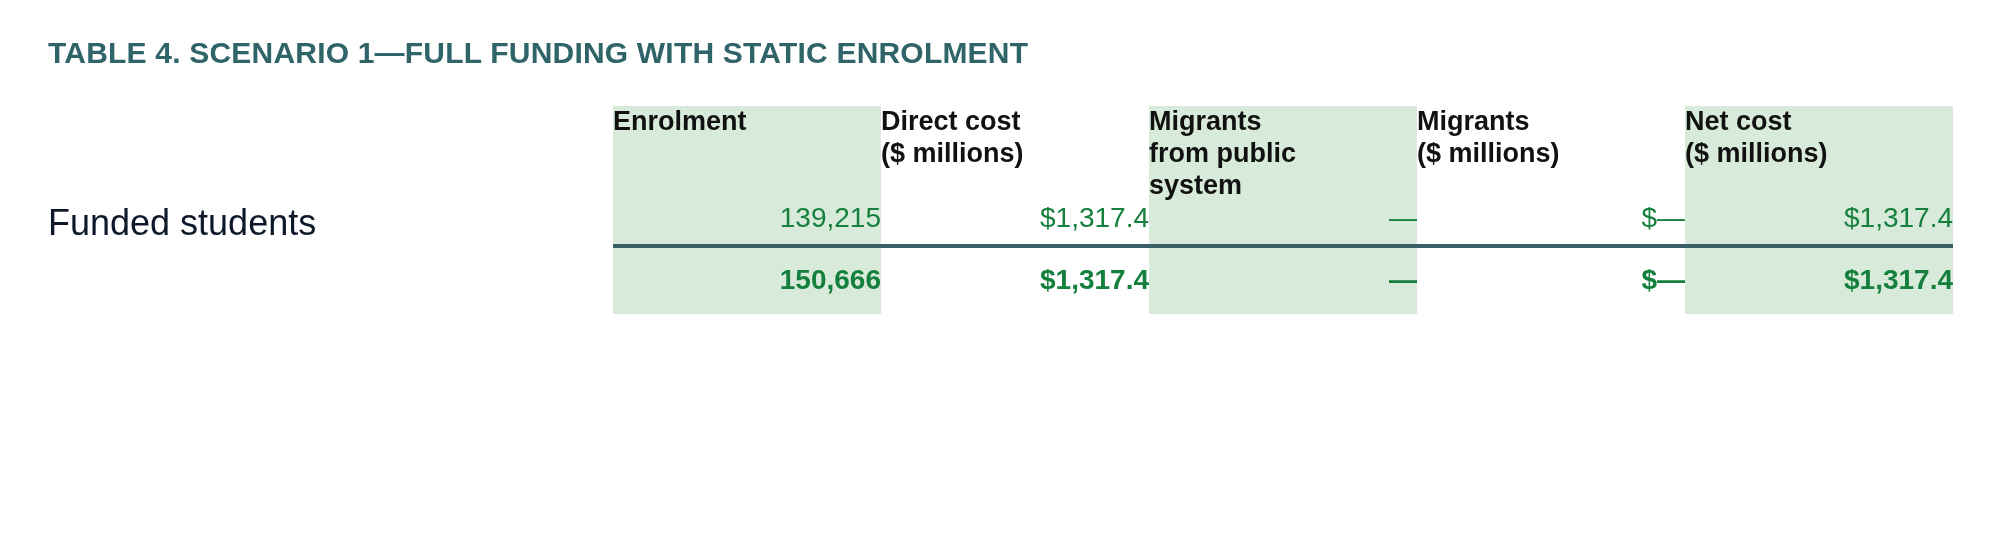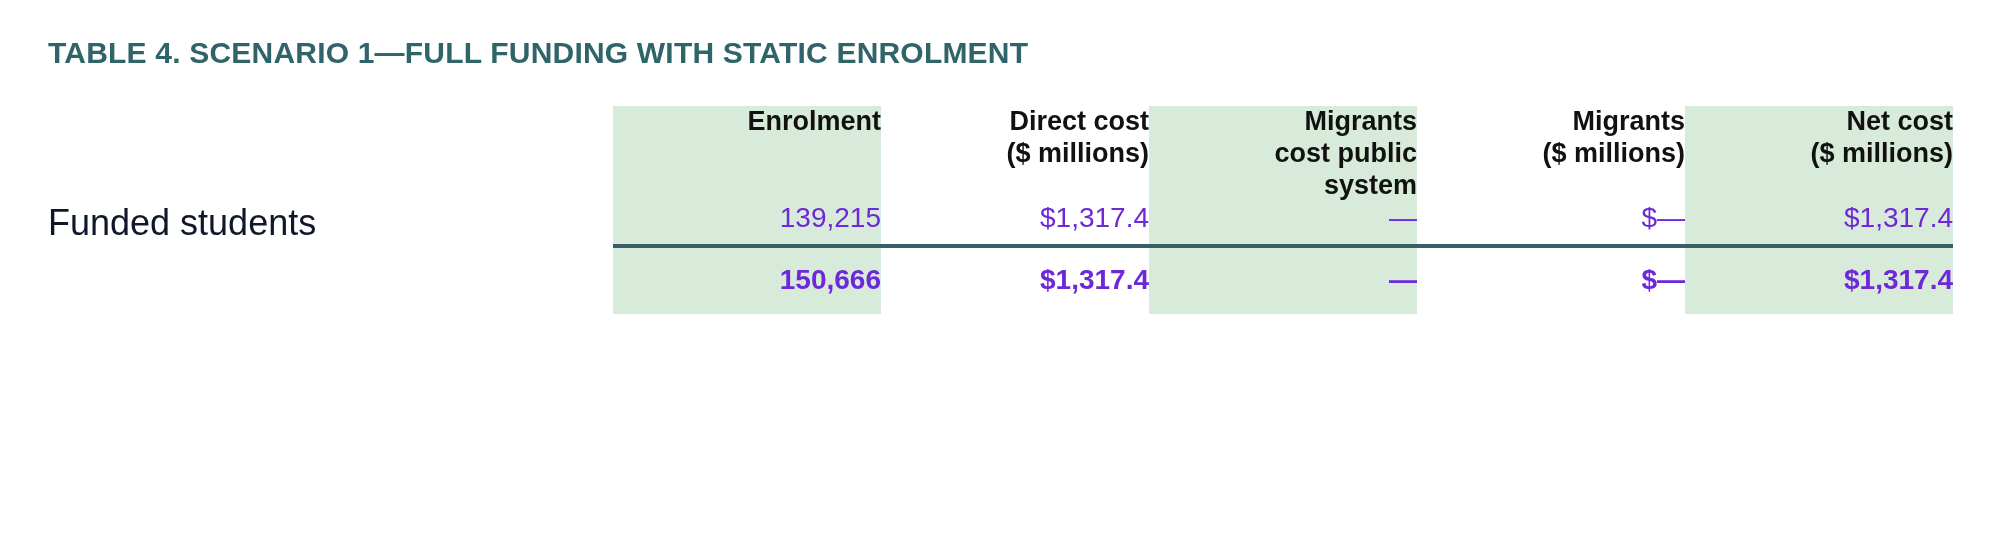--- a/index.html
+++ b/index.html
@@ -61,7 +61,7 @@
     font-size: 27px;
     font-weight: bold;
     line-height: 1.18;
-    text-align: right;
+    text-align: left;
     padding: 18px 24px 22px 16px;
     color: #111111;
     box-sizing: border-box;

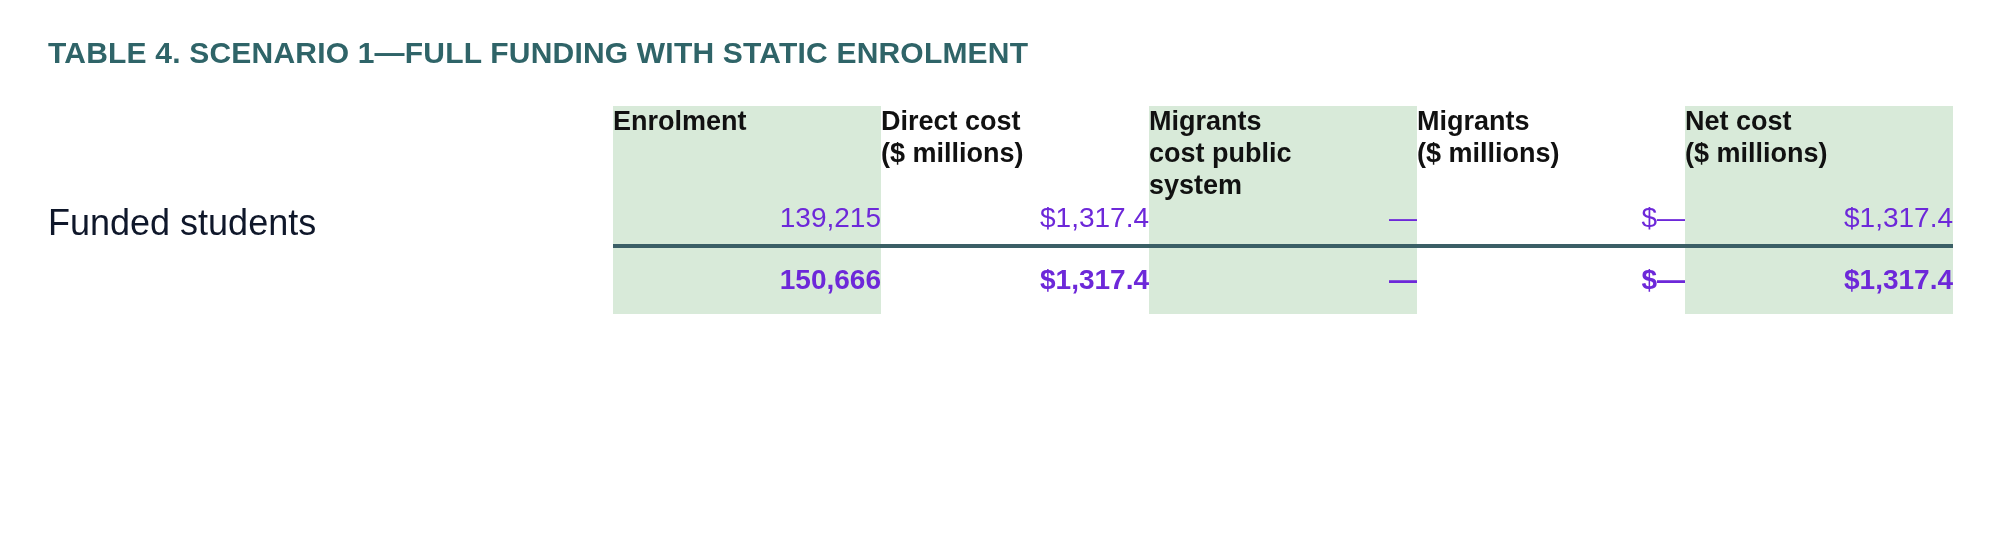--- a/index.html
+++ b/index.html
@@ -134,7 +134,7 @@
           </th>
           <th class="hdr-cell shade">
             <span>Migrants</span><br>
-            <span>cost public</span><br>
+            <span>from public</span><br>
             <span>system</span>
           </th>
           <th class="hdr-cell">

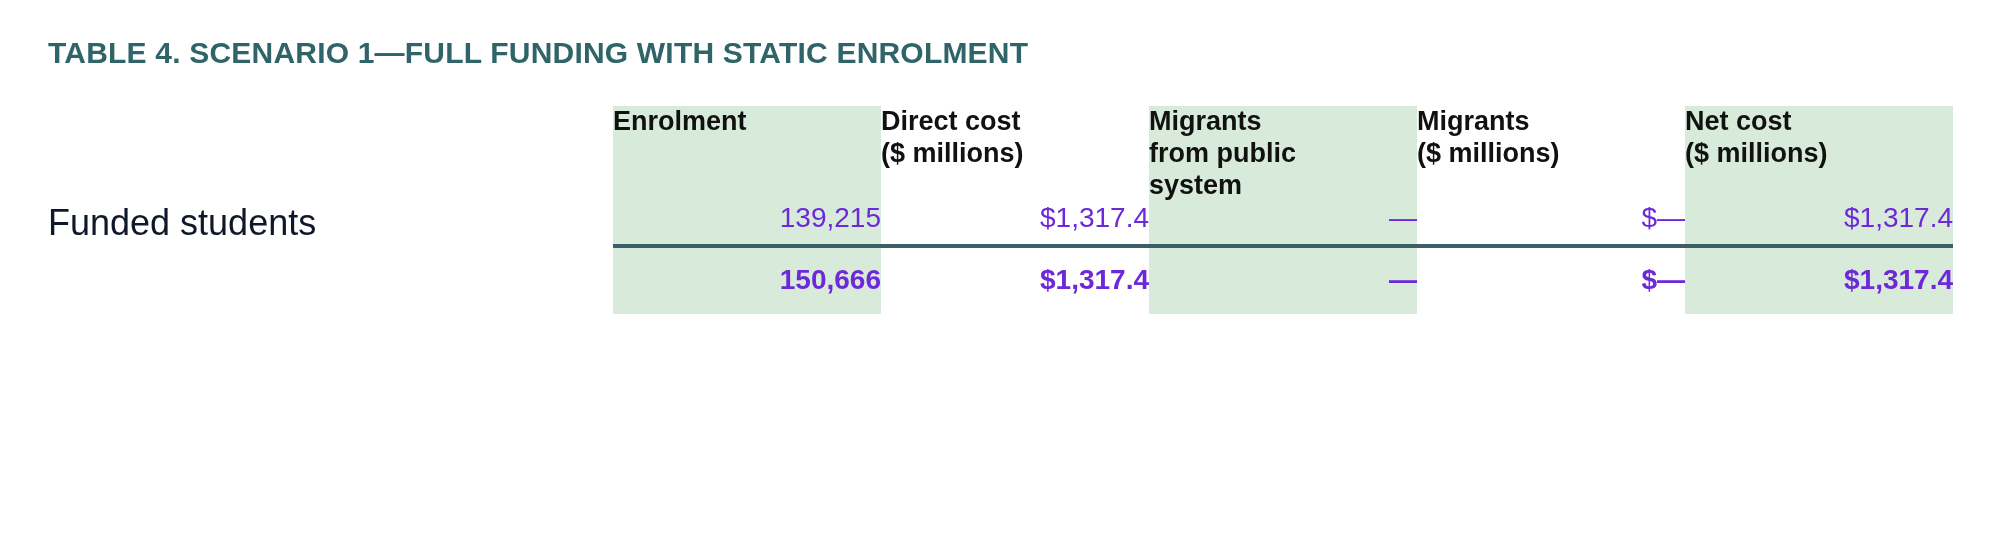--- a/index.html
+++ b/index.html
@@ -86,7 +86,7 @@
     font-size: 28px;
     text-align: right;
     padding: 10px 24px 10px 12px;
-    color: #6d28d9;
+    color: #15803d;
     white-space: nowrap;
   }
 

